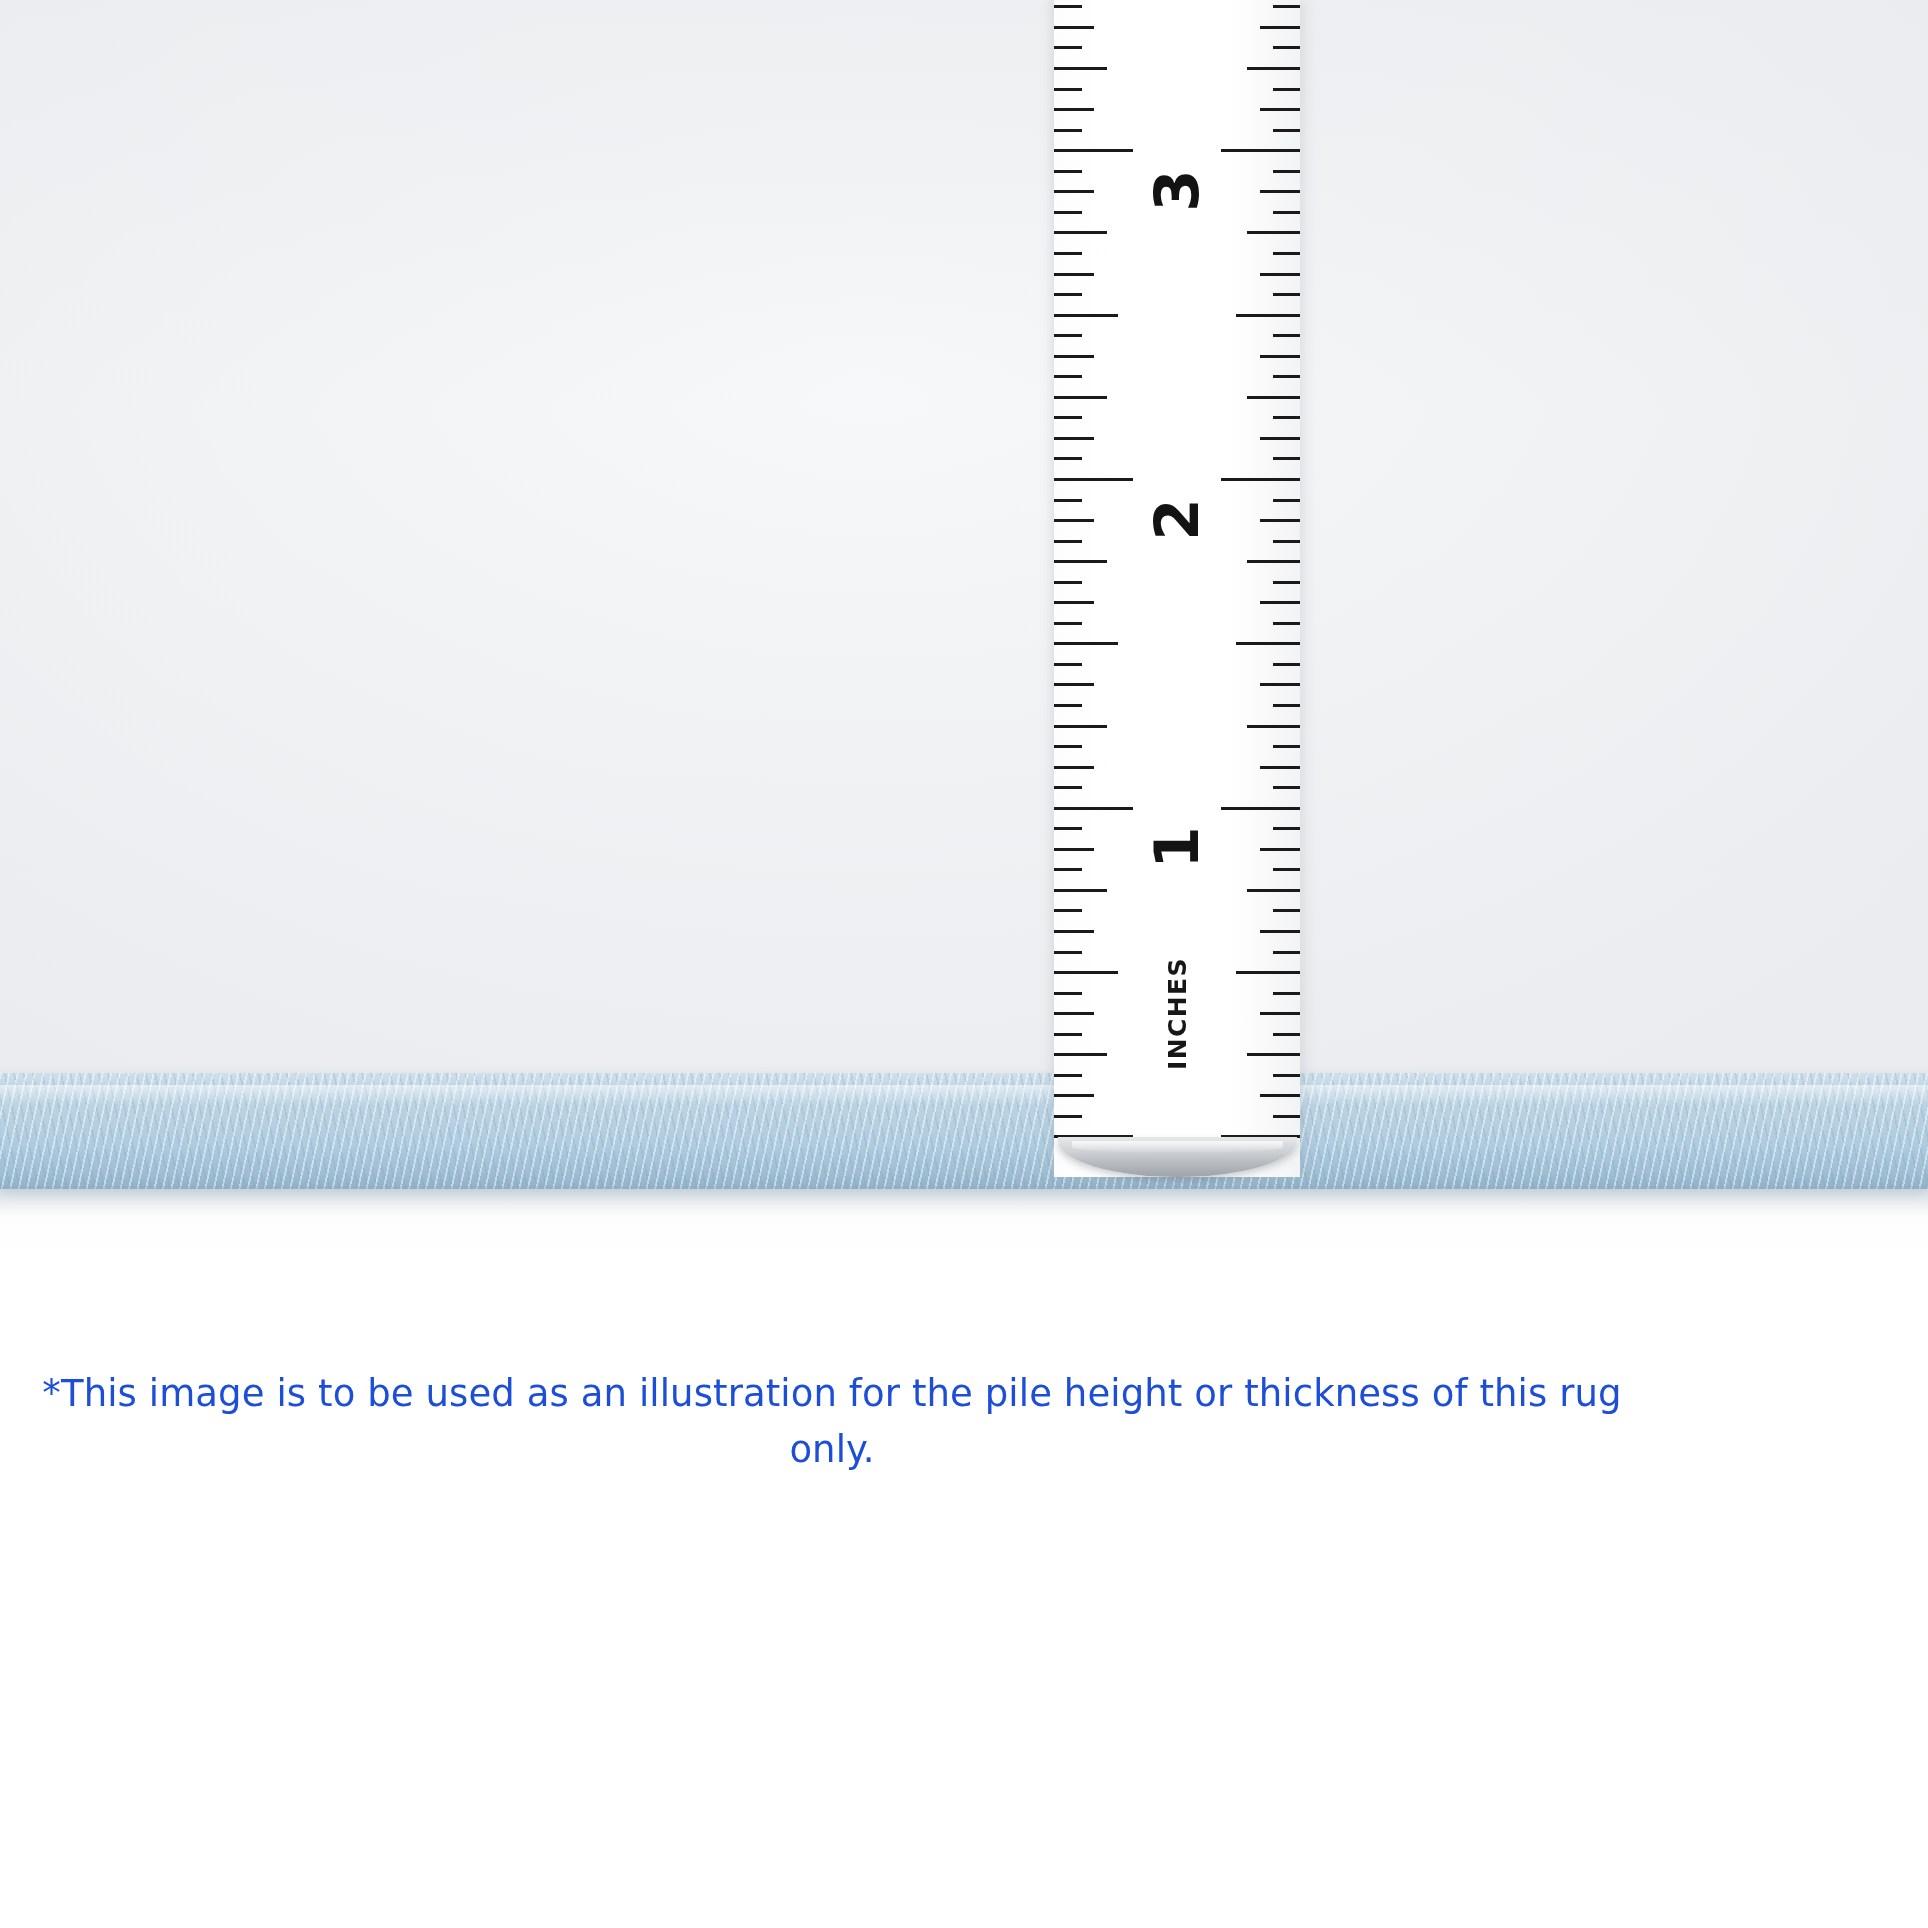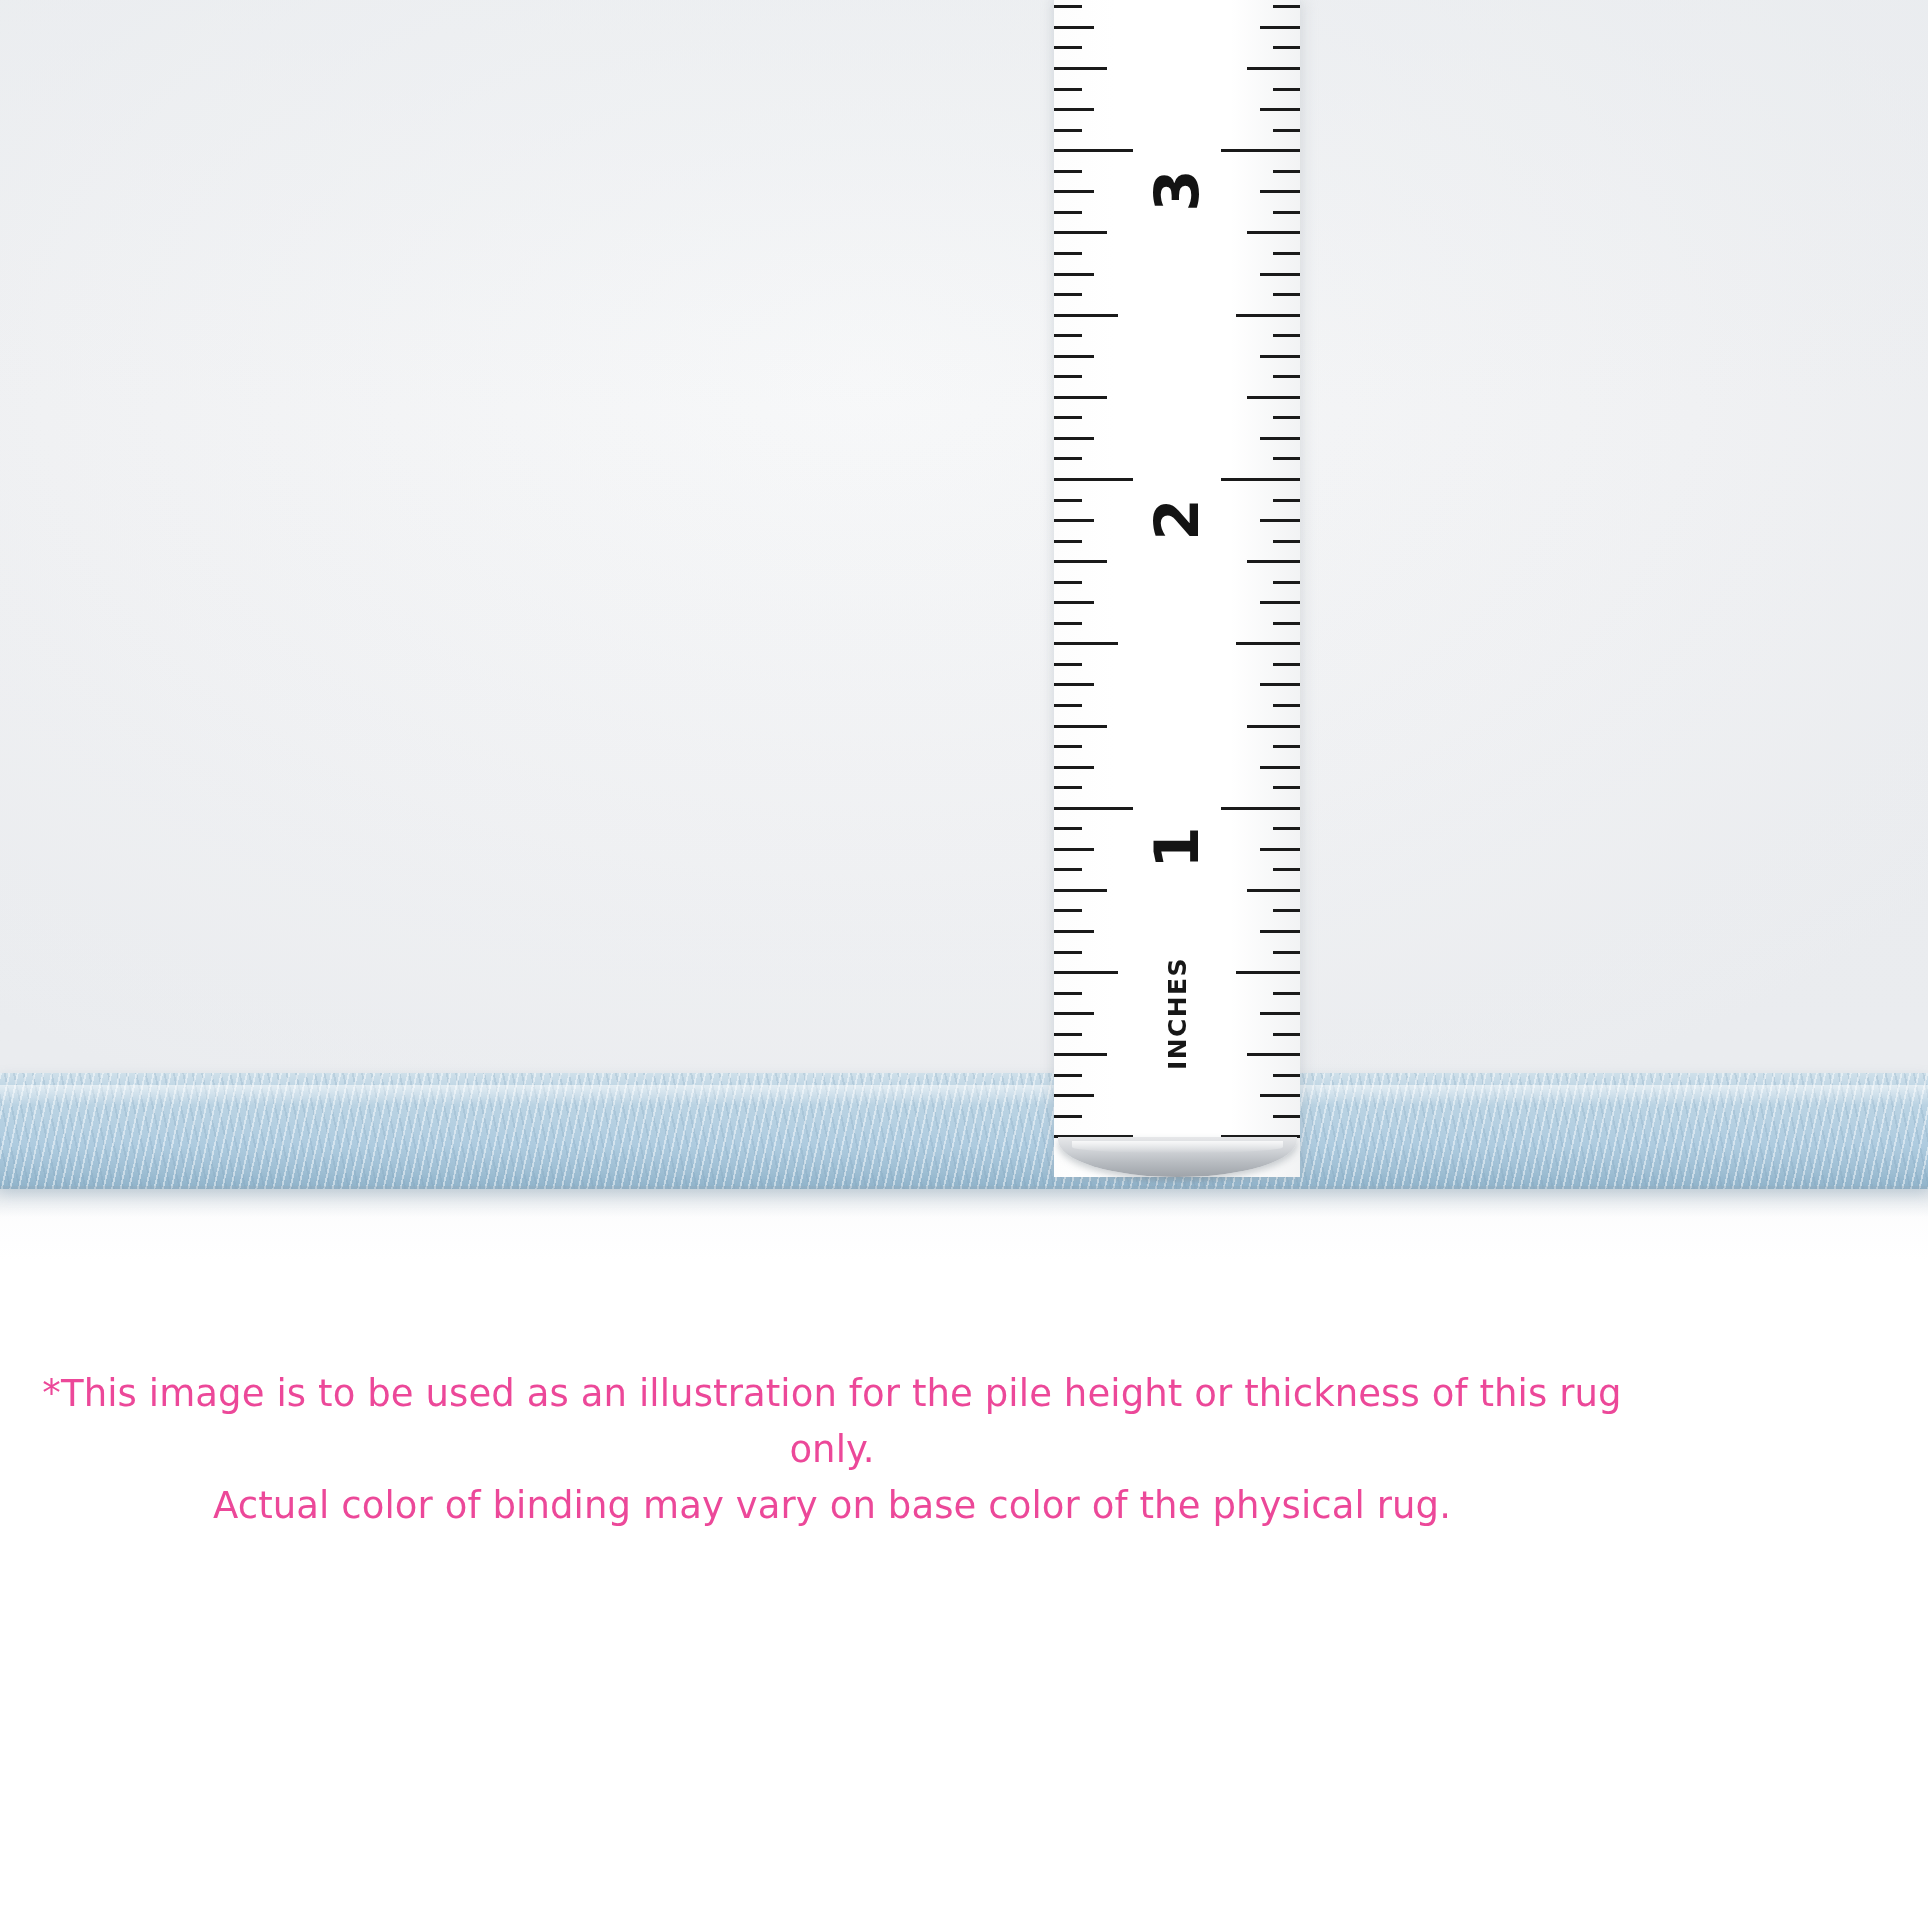--- a/index.html
+++ b/index.html
@@ -184,7 +184,7 @@
     top: 1366px;
     width: 1664px;
     text-align: center;
-    color: #ec4899;
+    color: #1d4ed8;
     font-family: "DejaVu Sans", sans-serif;
     font-size: 37px;
     line-height: 1.52;

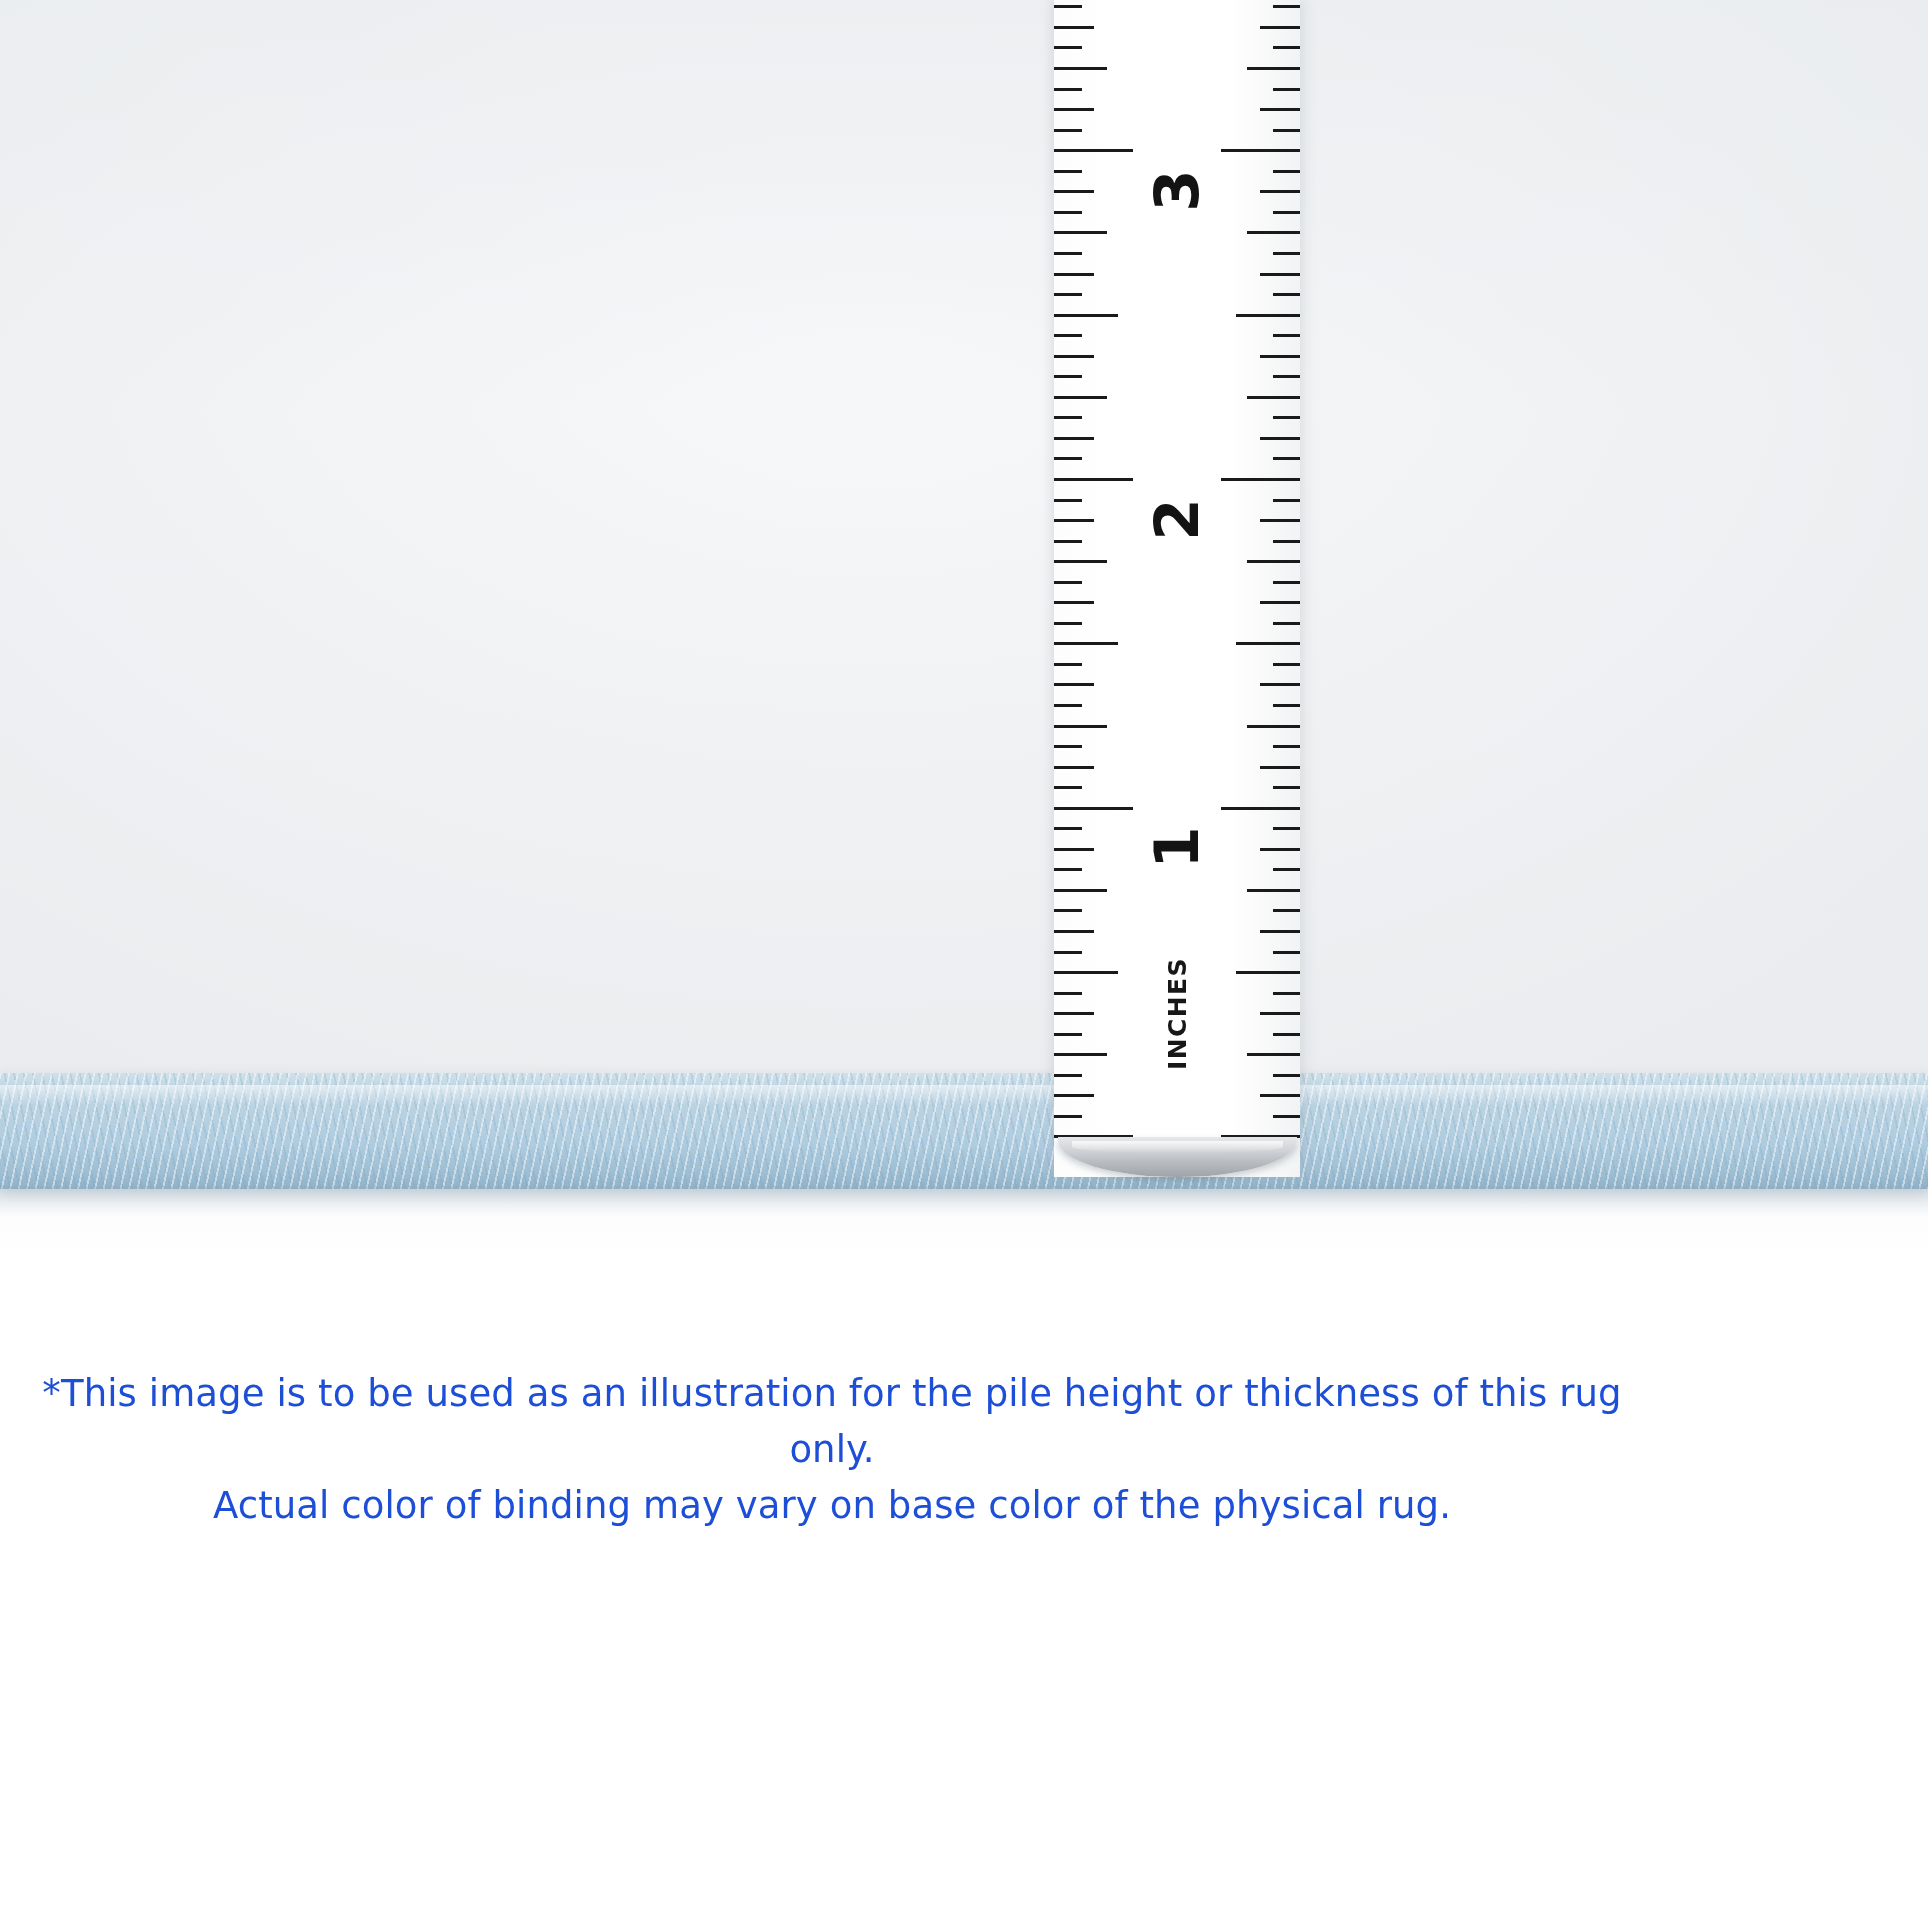--- a/index.html
+++ b/index.html
@@ -335,7 +335,6 @@
 
   <div class="caption">
     <span class="caption-line">*This image is to be used as an illustration for the pile height or thickness of this rug only.</span>
-    <span class="caption-line">Actual color of binding may vary on base color of the physical rug.</span>
   </div>
 
 </div>

